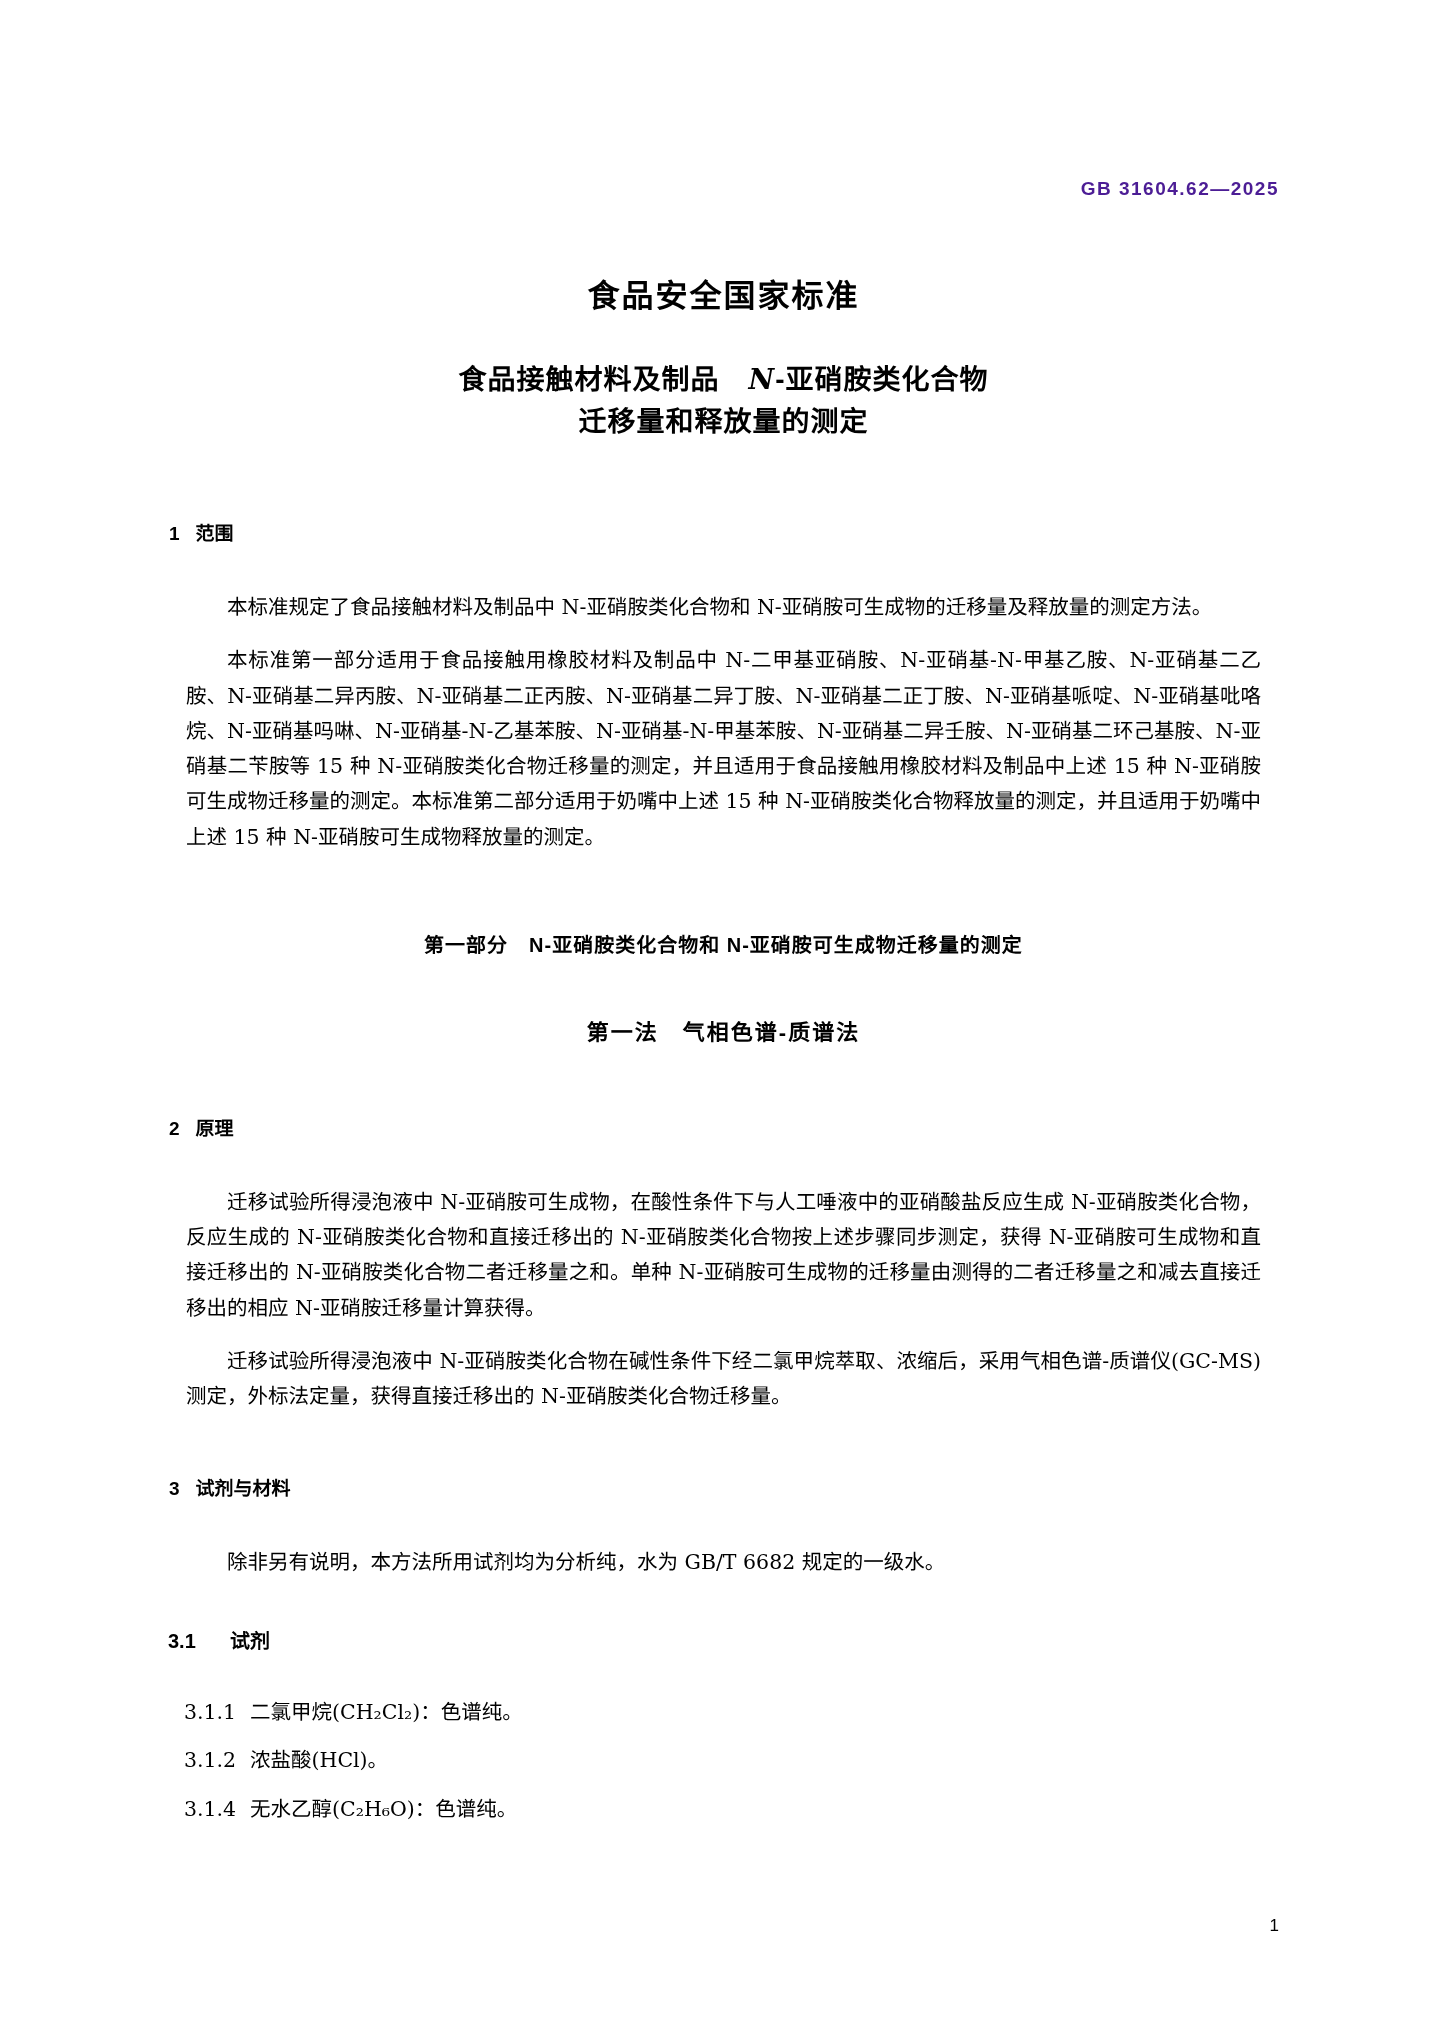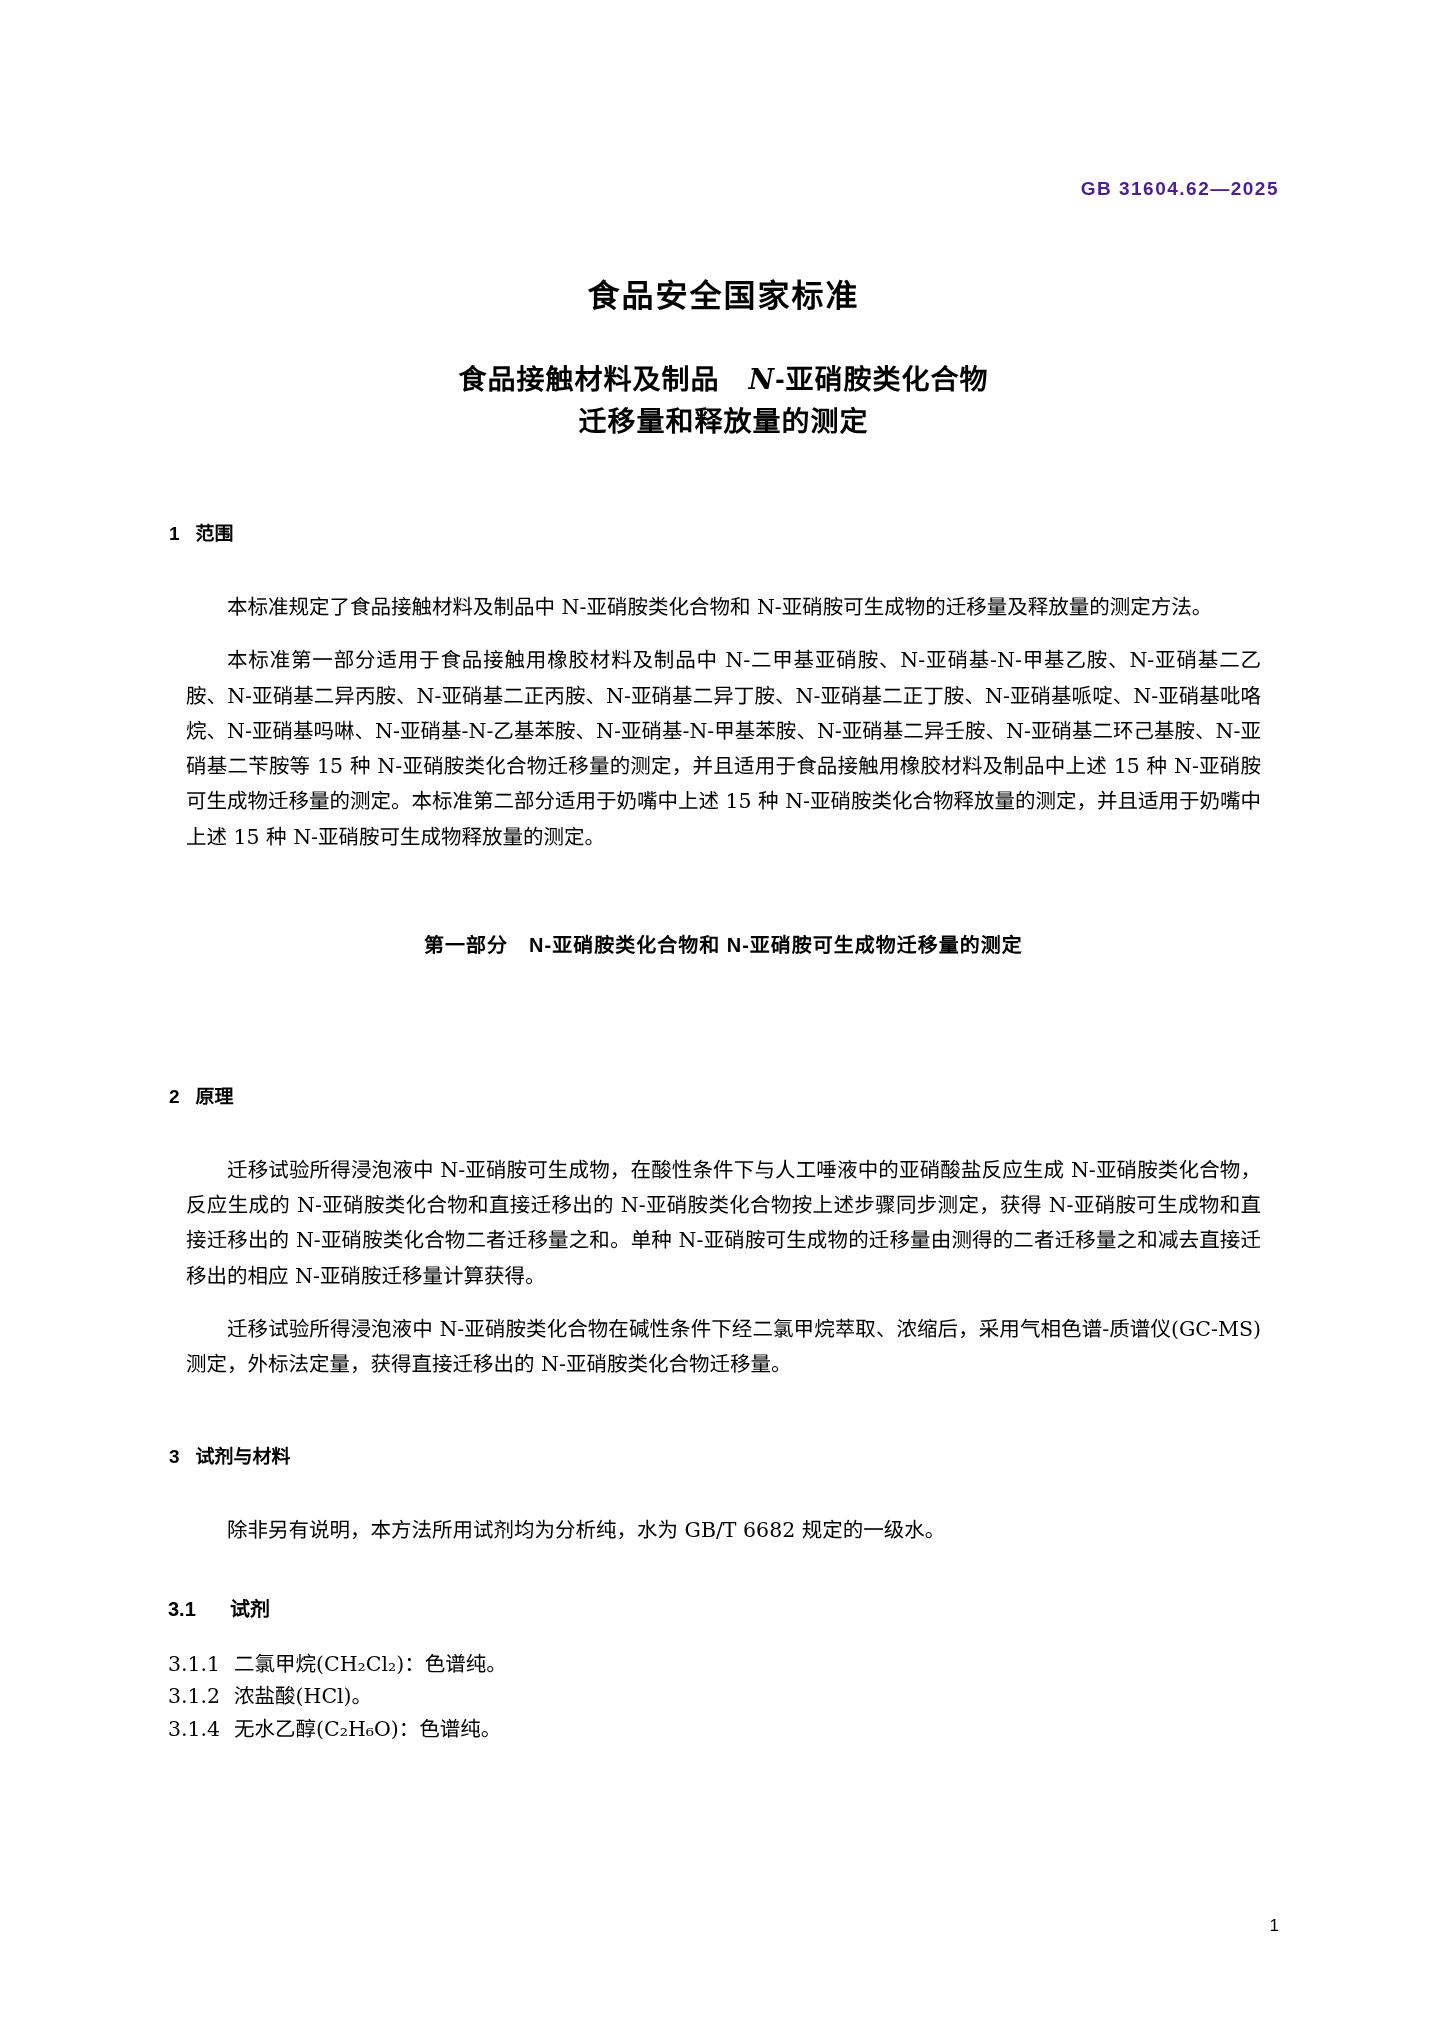--- a/index.html
+++ b/index.html
@@ -157,6 +157,7 @@
 
     <div class="gap-3"></div>
 
+    <div class="center-head2">第一法　气相色谱-质谱法</div>
 
     <div class="gap-1"></div>
 

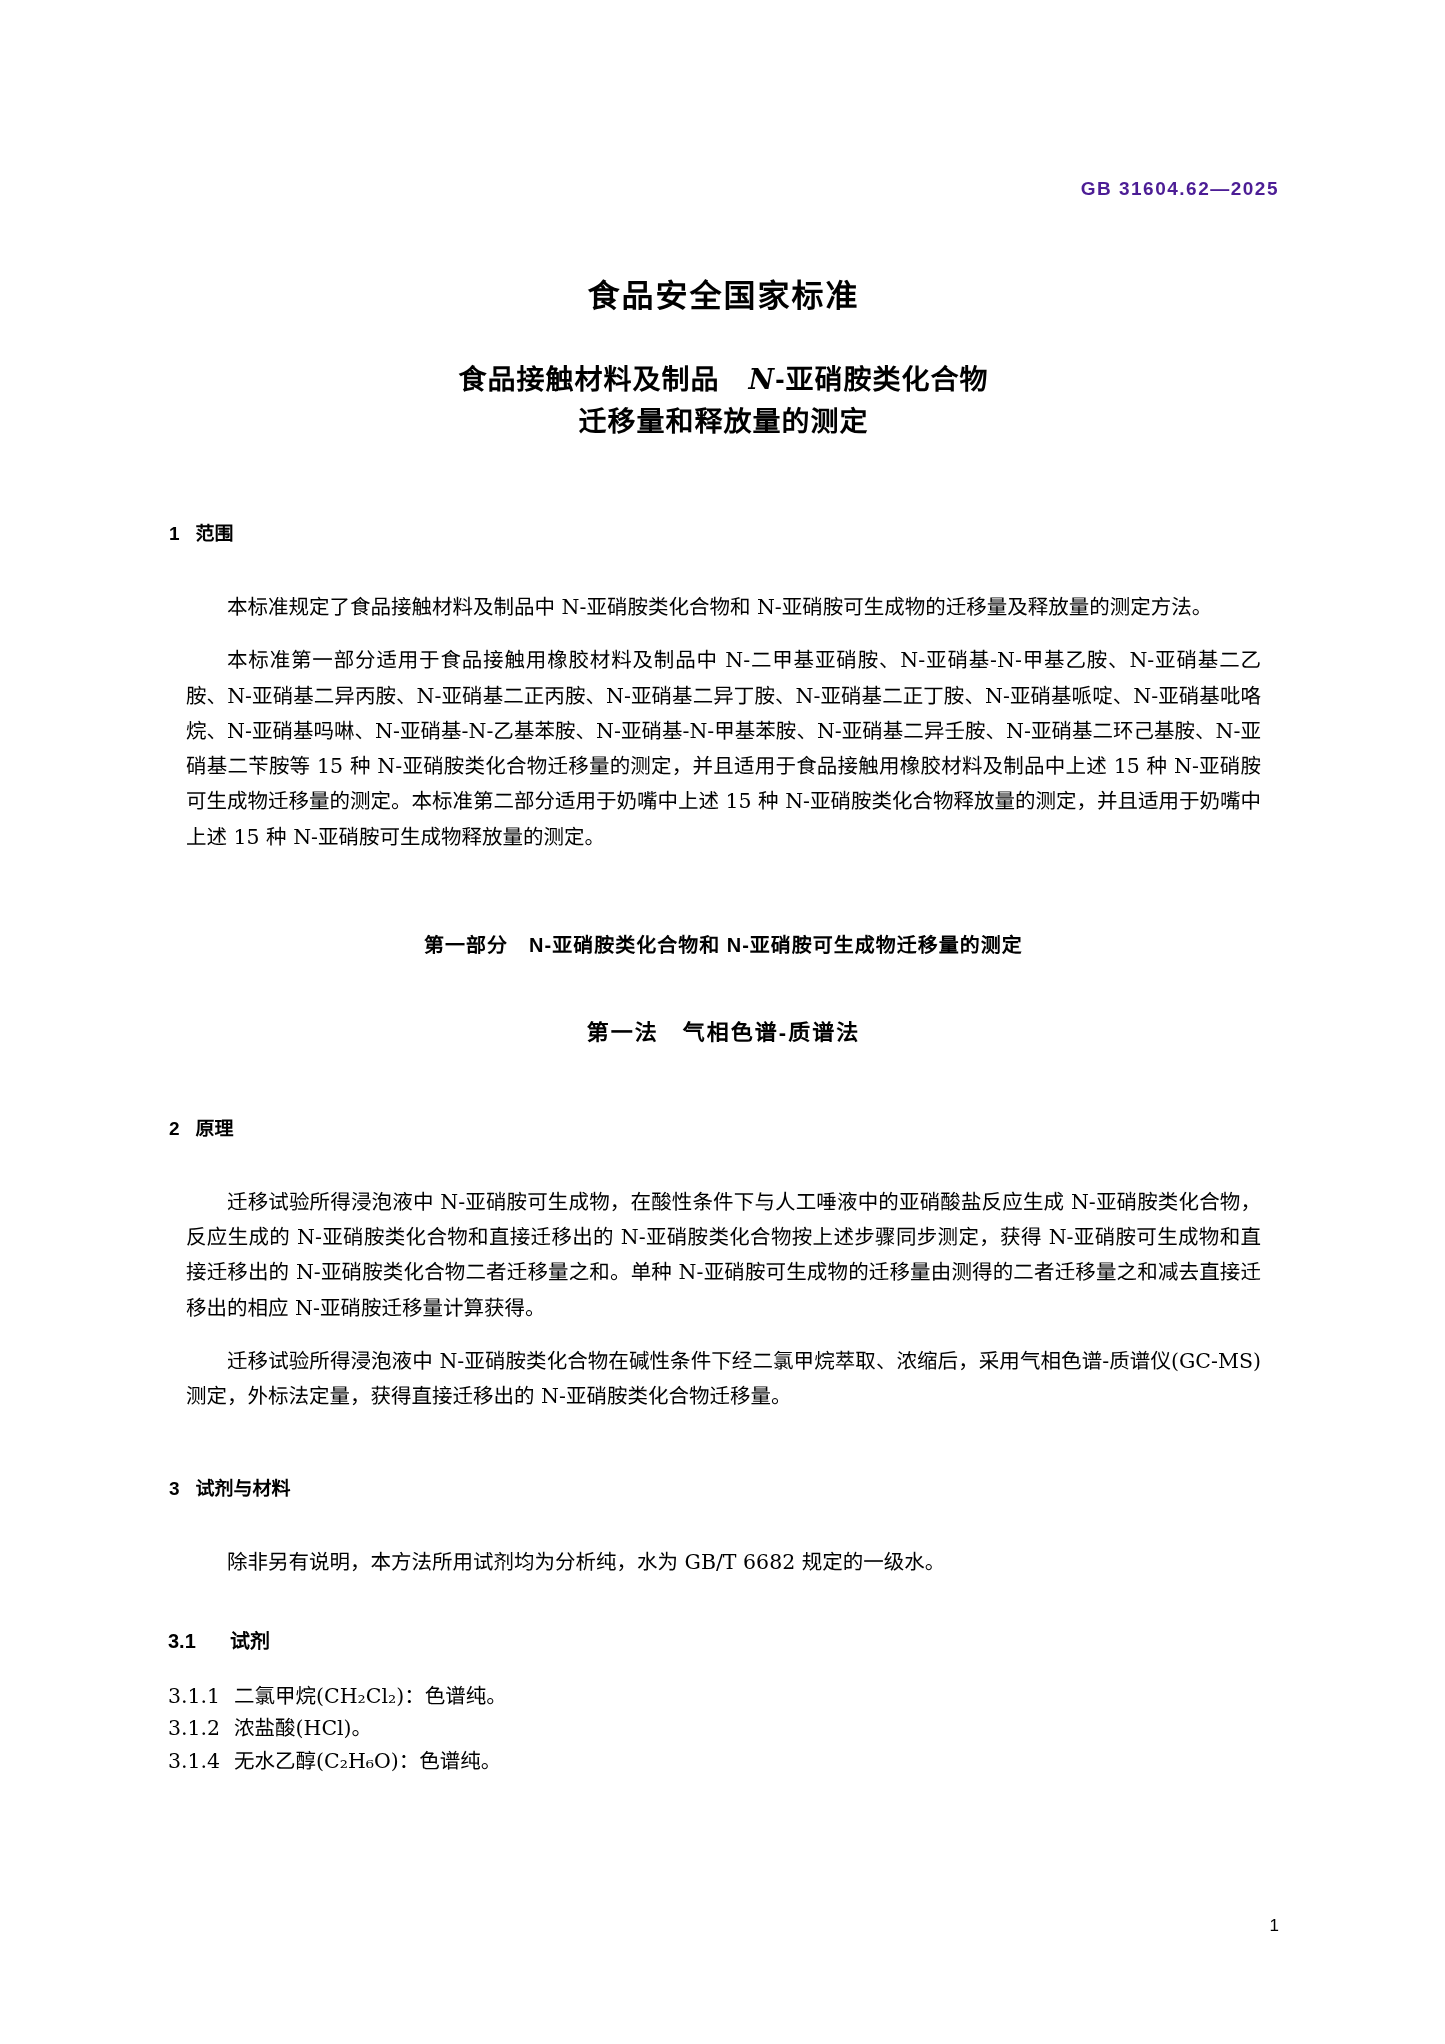--- a/index.html
+++ b/index.html
@@ -97,7 +97,7 @@
   .item-line {
     font-size: 20.5px;
     line-height: 1.6;
-    margin: 0;
+    margin: 16px;
     display: flex;
   }
   .item-num {

